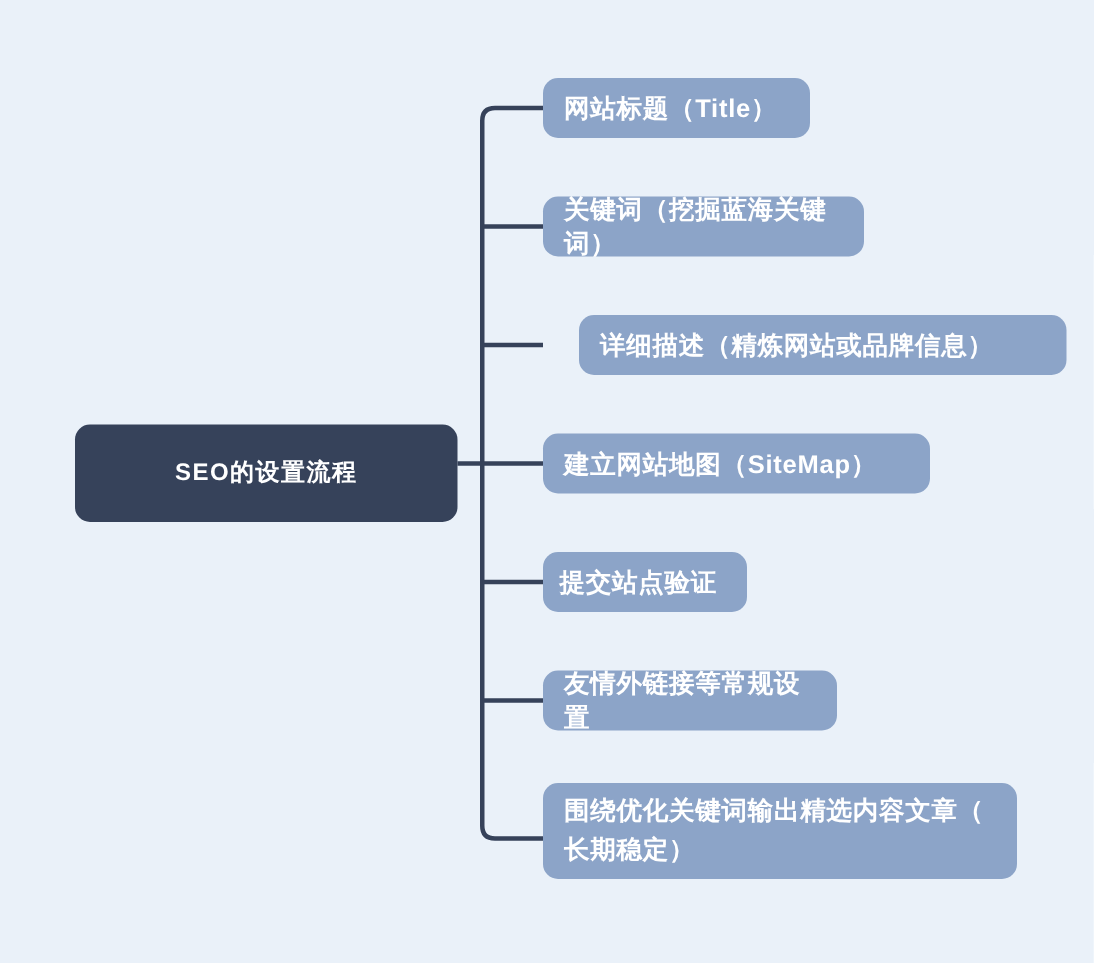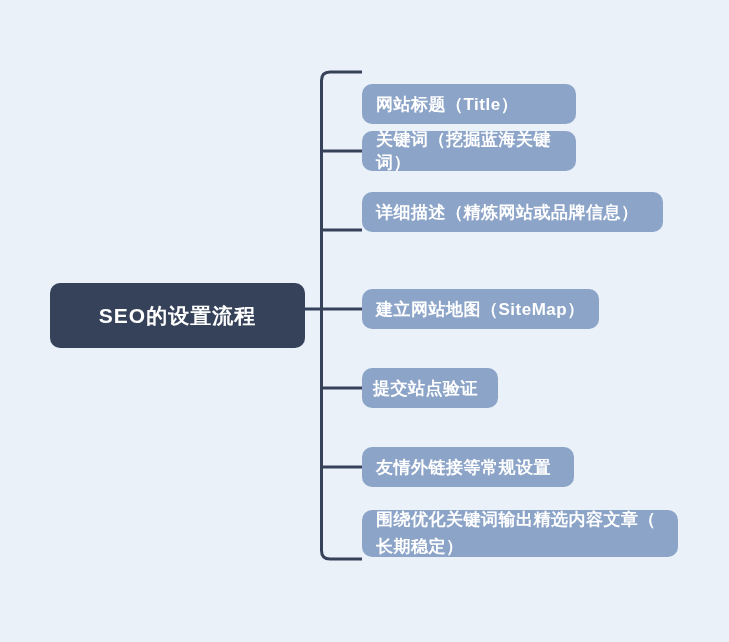--- a/index.html
+++ b/index.html
@@ -54,7 +54,7 @@
     font-size: 17px;
     letter-spacing: 0.5px;
   }
-  .branch-1 { top: 52px;  width: 214px; margin-top: 32px; }
+  .branch-1 { top: 52px;  width: 178px; }
   .branch-2 { top: 131px; width: 214px; }
   .branch-3 { top: 192px; width: 301px; }
   .branch-4 { top: 289px; width: 237px; }

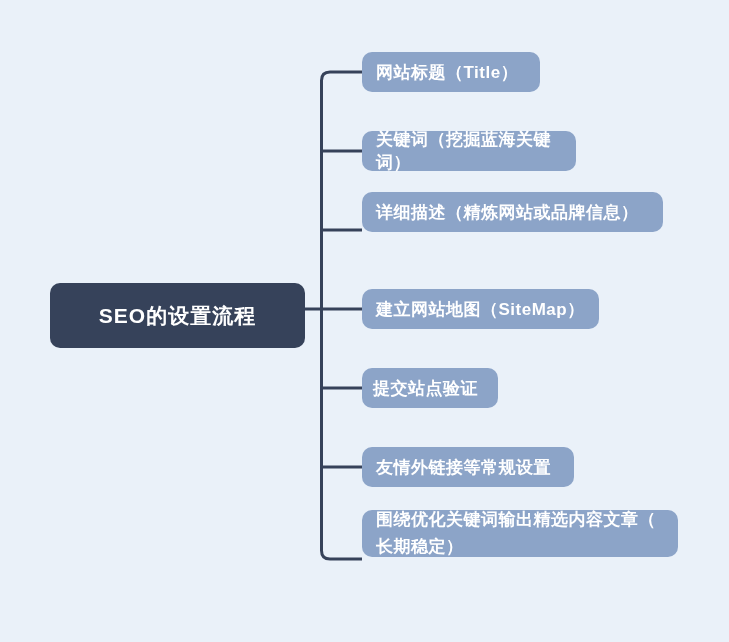--- a/index.html
+++ b/index.html
@@ -56,7 +56,7 @@
   }
   .branch-1 { top: 52px;  width: 178px; }
   .branch-2 { top: 131px; width: 214px; }
-  .branch-3 { top: 192px; width: 301px; }
+  .branch-3 { top: 210px; width: 325px; margin-left: 24px; }
   .branch-4 { top: 289px; width: 237px; }
   .branch-5 { top: 368px; width: 136px; padding-left: 11px; }
   .branch-6 { top: 447px; width: 212px; }

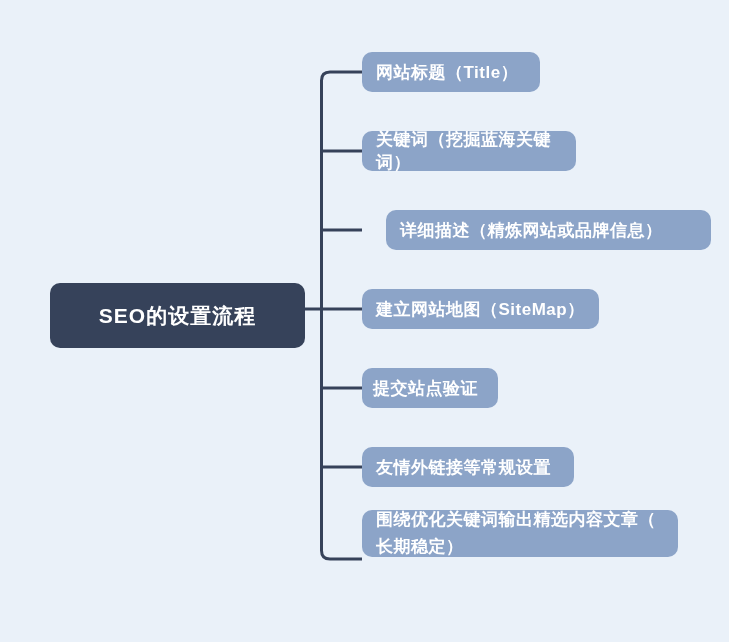--- a/index.html
+++ b/index.html
@@ -43,7 +43,7 @@
     width: 255px; height: 65px;
     background: var(--root-bg);
     justify-content: center;
-    font-size: 21px;
+    font-size: 16px;
     letter-spacing: 1px;
   }
   .branch-node {

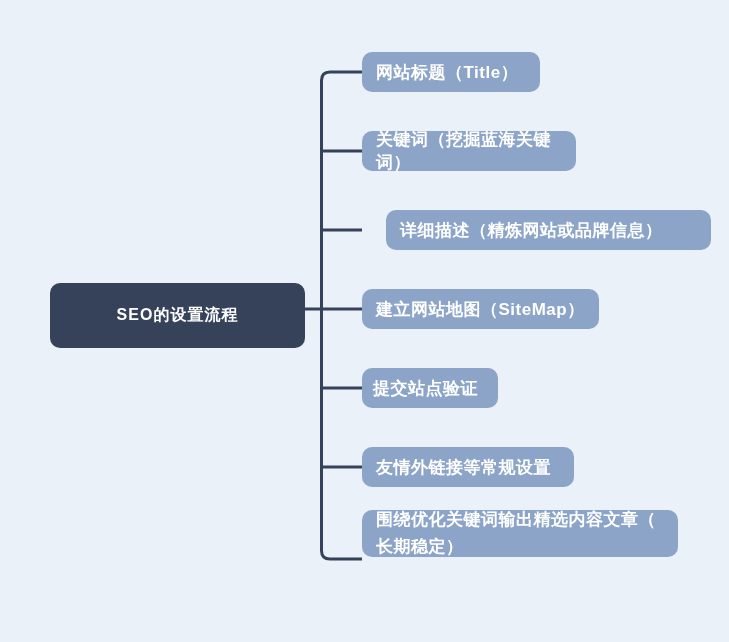--- a/index.html
+++ b/index.html
@@ -57,7 +57,7 @@
   .branch-1 { top: 52px;  width: 178px; }
   .branch-2 { top: 131px; width: 214px; }
   .branch-3 { top: 210px; width: 325px; margin-left: 24px; }
-  .branch-4 { top: 289px; width: 237px; }
+  .branch-4 { top: 289px; width: 258px; }
   .branch-5 { top: 368px; width: 136px; padding-left: 11px; }
   .branch-6 { top: 447px; width: 212px; }
   .branch-7 {

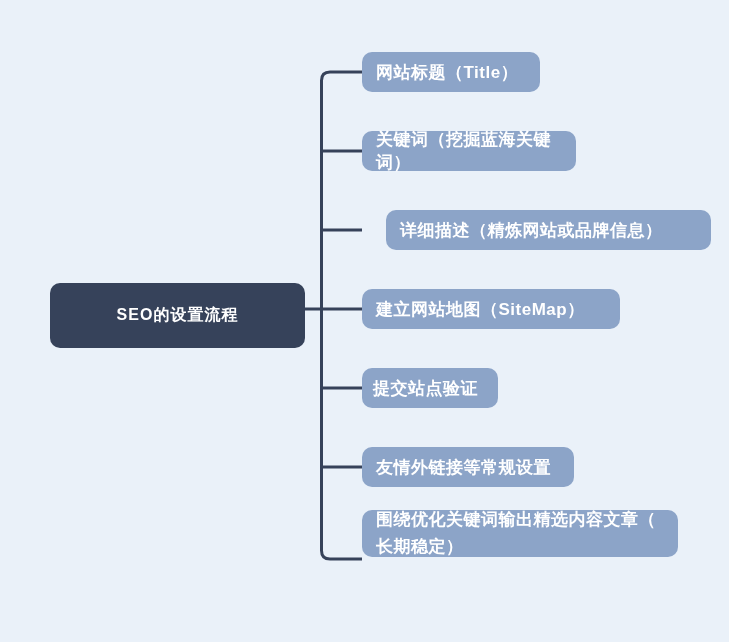--- a/index.html
+++ b/index.html
@@ -59,7 +59,7 @@
   .branch-3 { top: 210px; width: 325px; margin-left: 24px; }
   .branch-4 { top: 289px; width: 258px; }
   .branch-5 { top: 368px; width: 136px; padding-left: 11px; }
-  .branch-6 { top: 447px; width: 212px; }
+  .branch-6 { top: 447px; width: 196px; }
   .branch-7 {
     top: 510px; width: 316px; height: 47px;
     line-height: 1.55;

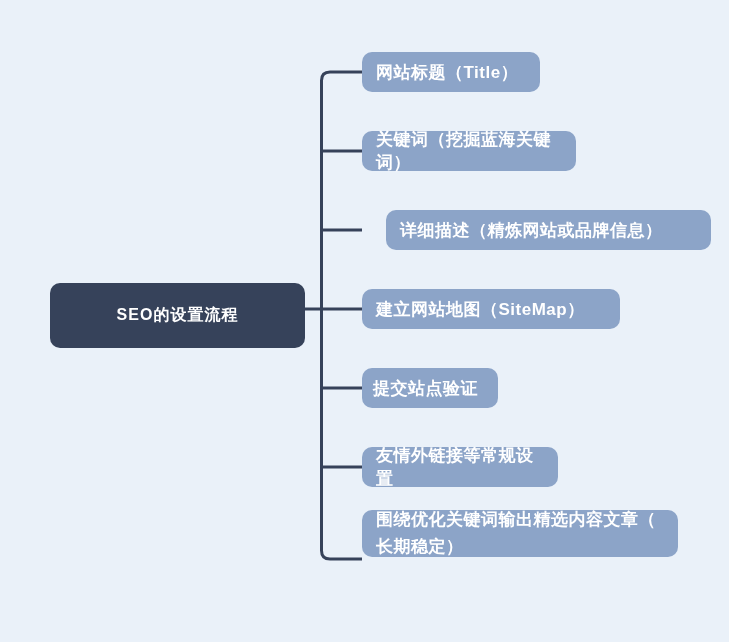--- a/index.html
+++ b/index.html
@@ -61,7 +61,7 @@
   .branch-5 { top: 368px; width: 136px; padding-left: 11px; }
   .branch-6 { top: 447px; width: 196px; }
   .branch-7 {
-    top: 510px; width: 316px; height: 47px;
+    top: 522px; width: 316px; height: 64px;
     line-height: 1.55;
     word-break: break-all;
     line-break: anywhere;

